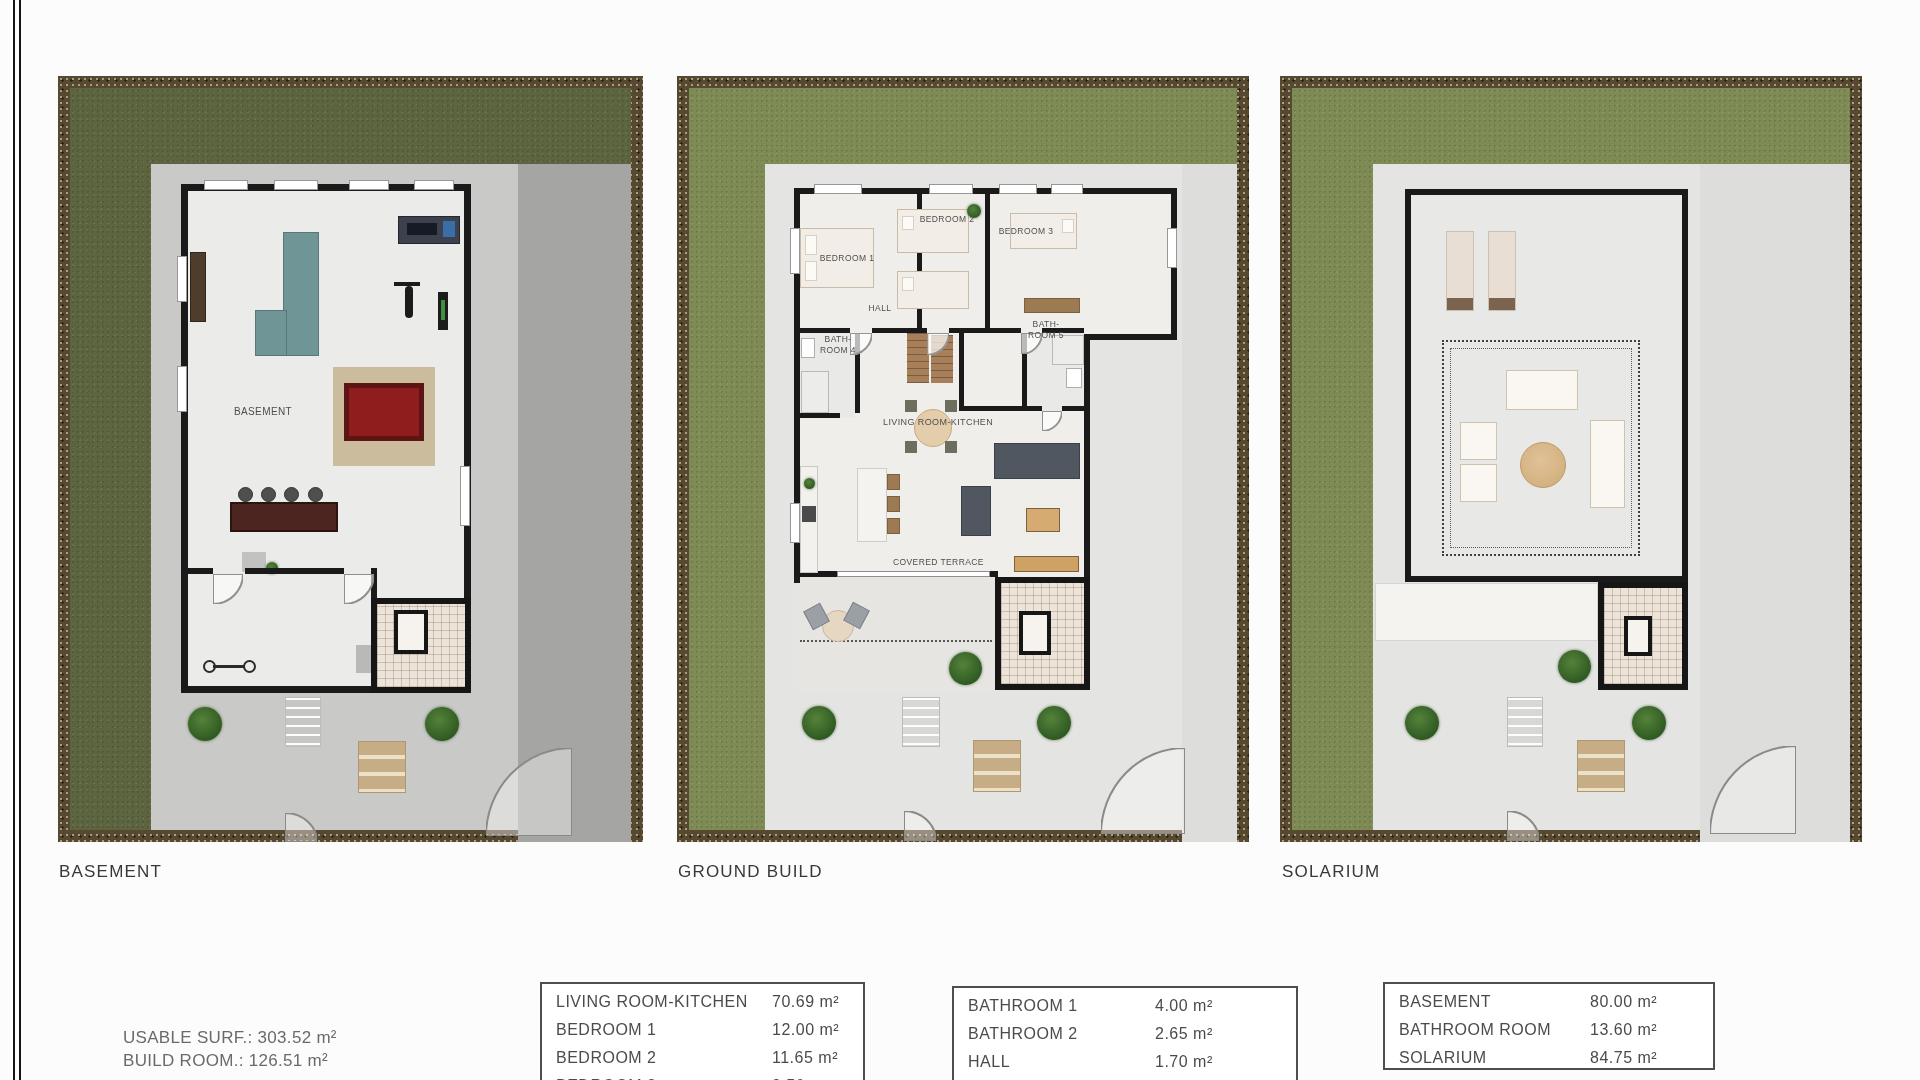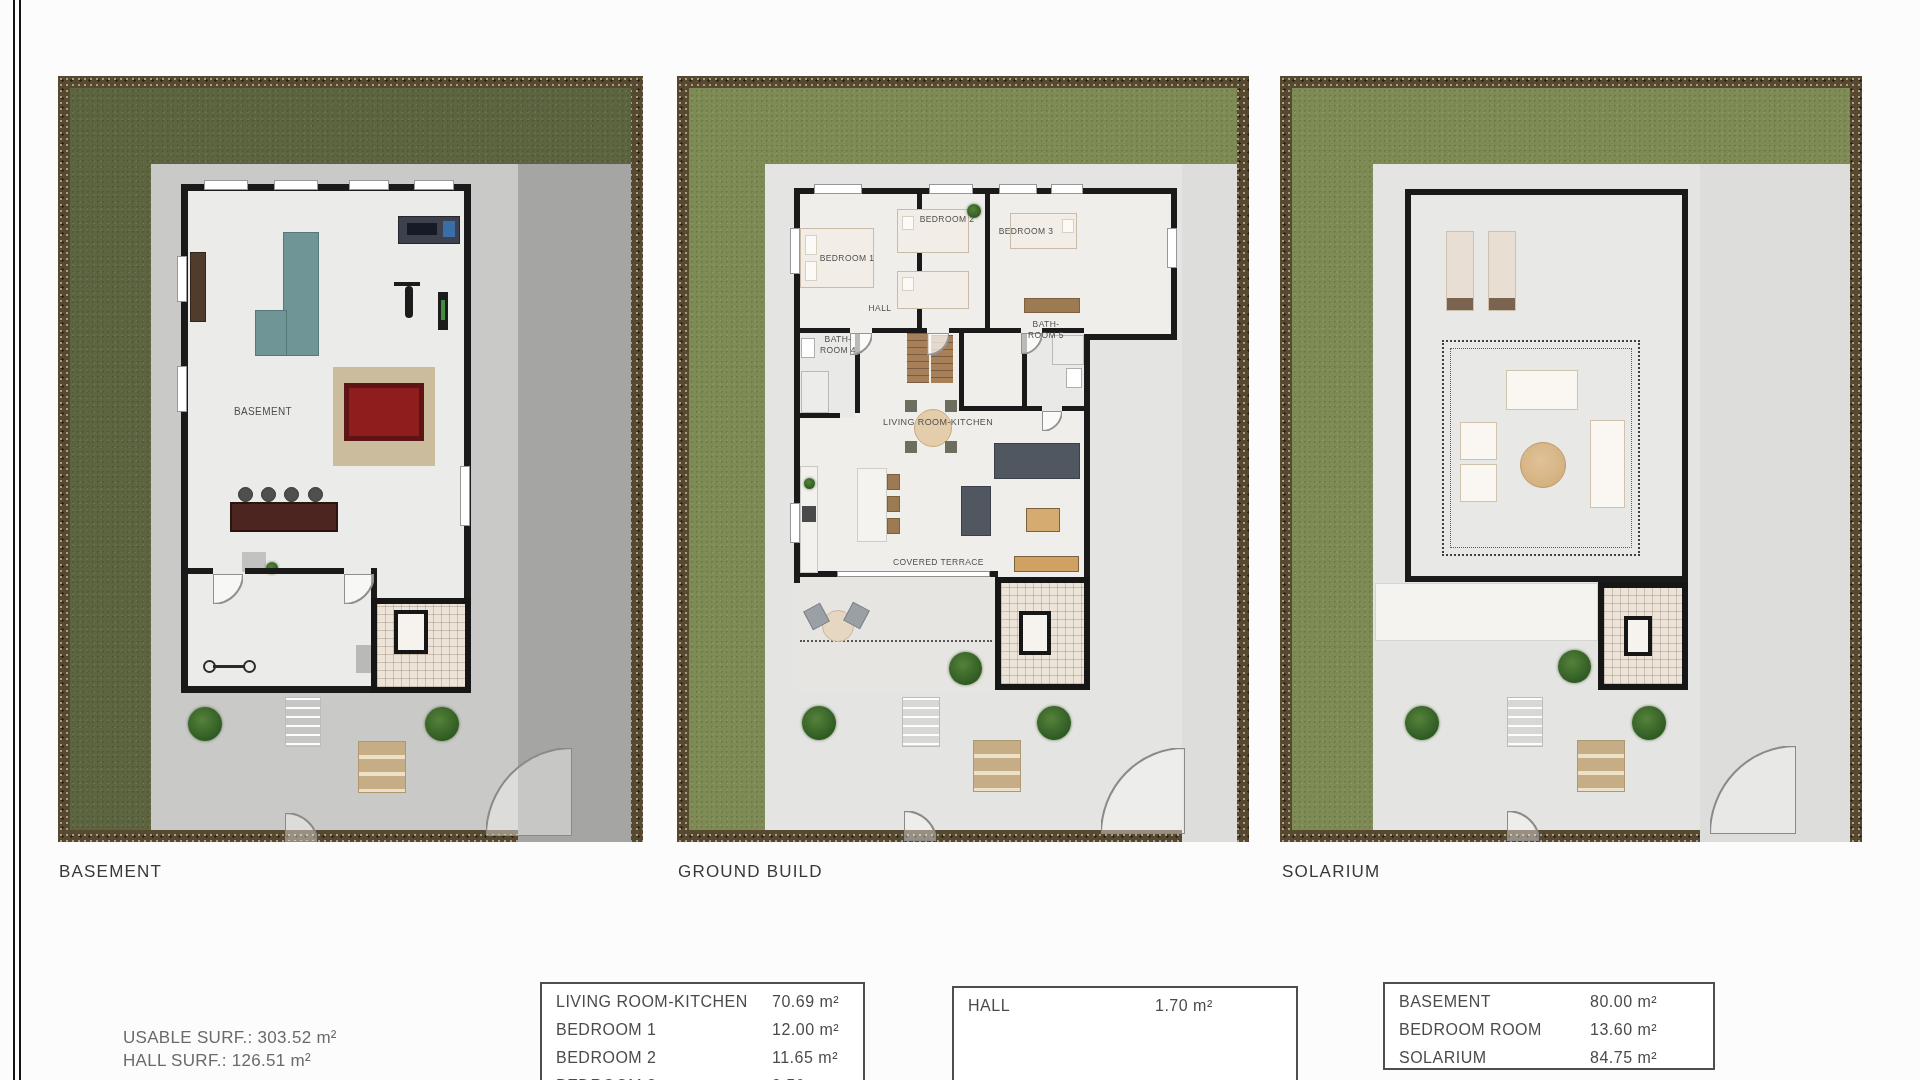--- a/index.html
+++ b/index.html
@@ -318,6 +318,7 @@
 </div>
 
 <div class="atable t2" style="left:952px;top:986px;width:346px;height:156px">
+  <div class="trow"><span>BATHROOM 1</span><span class="tval">4.00 m²</span></div>
   <div class="trow"><span>HALL</span><span class="tval">1.70 m²</span></div>
   <div class="trow">
       <span class="tval"></span>

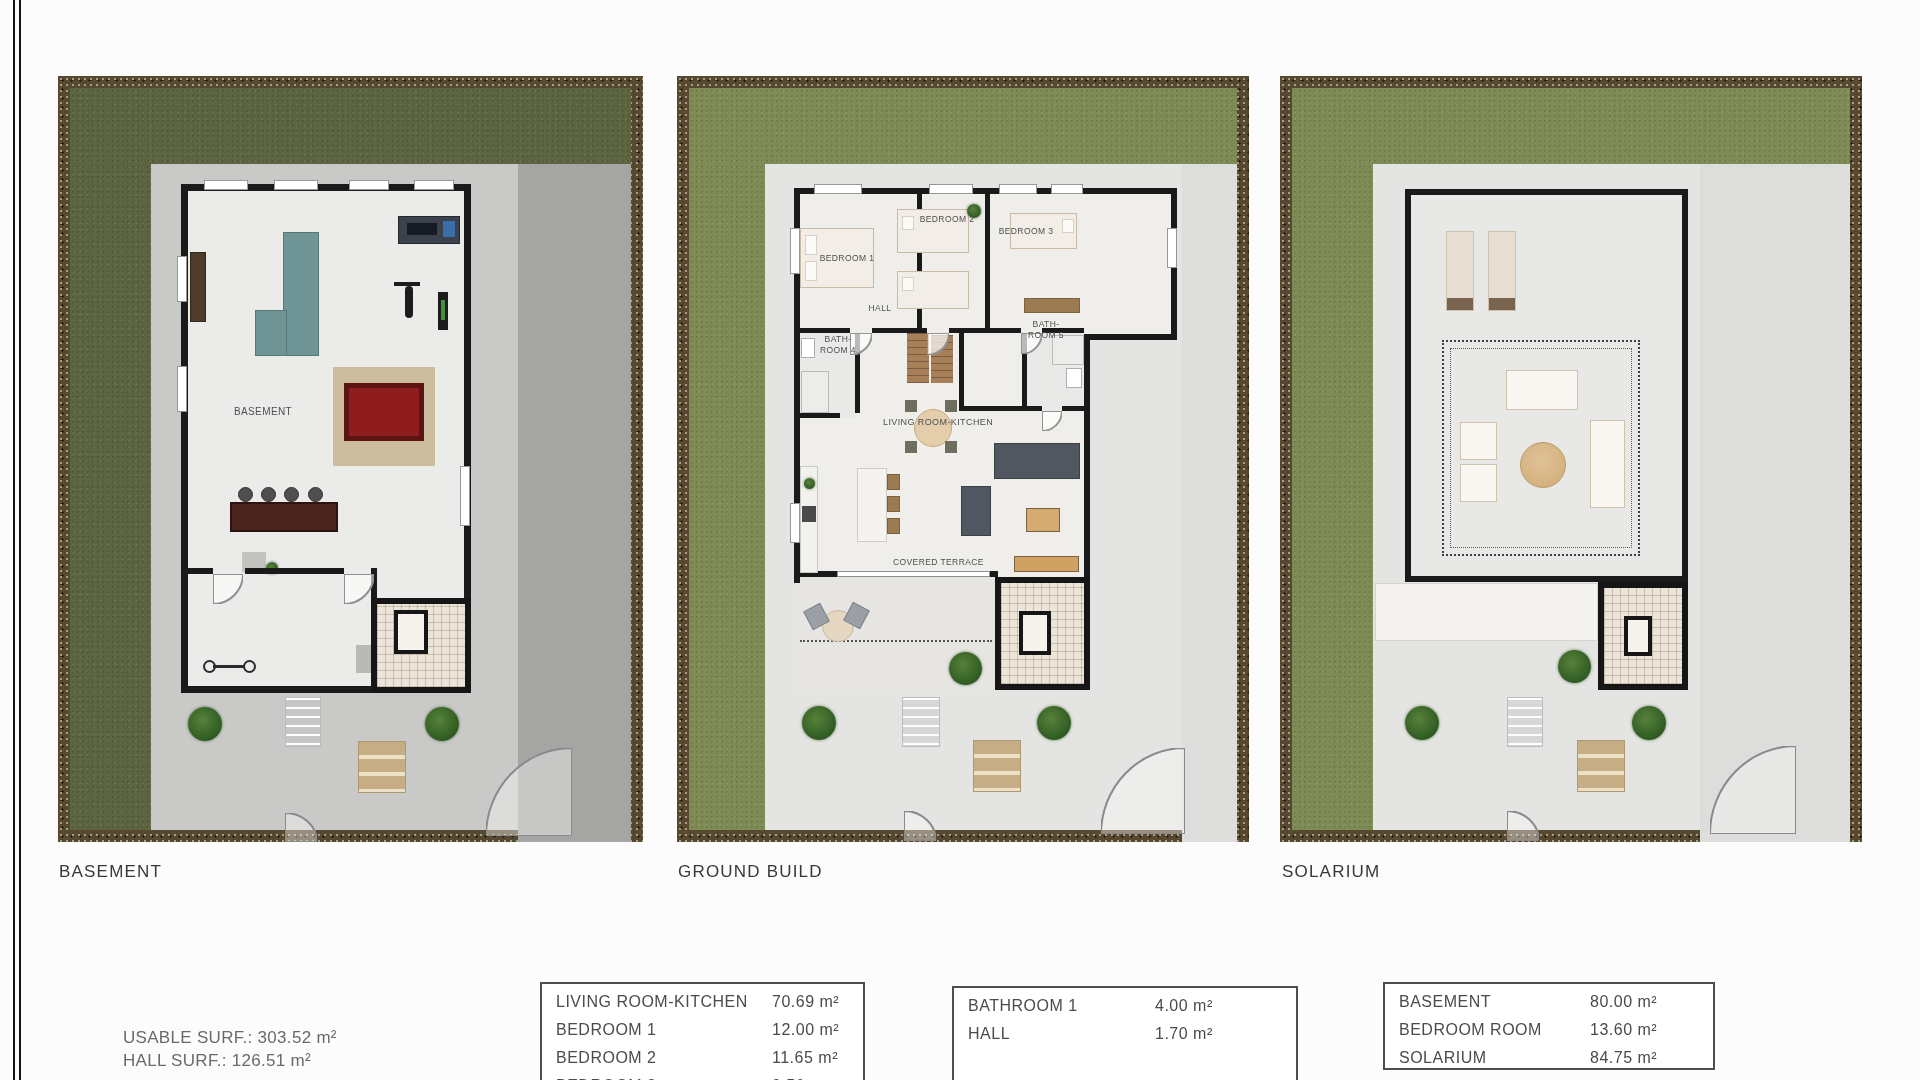--- a/index.html
+++ b/index.html
@@ -319,6 +319,7 @@
 
 <div class="atable t2" style="left:952px;top:986px;width:346px;height:156px">
   <div class="trow"><span>BATHROOM 1</span><span class="tval">4.00 m²</span></div>
+  <div class="trow"><span>BATHROOM 2</span><span class="tval">2.65 m²</span></div>
   <div class="trow"><span>HALL</span><span class="tval">1.70 m²</span></div>
   <div class="trow">
       <span class="tval"></span>

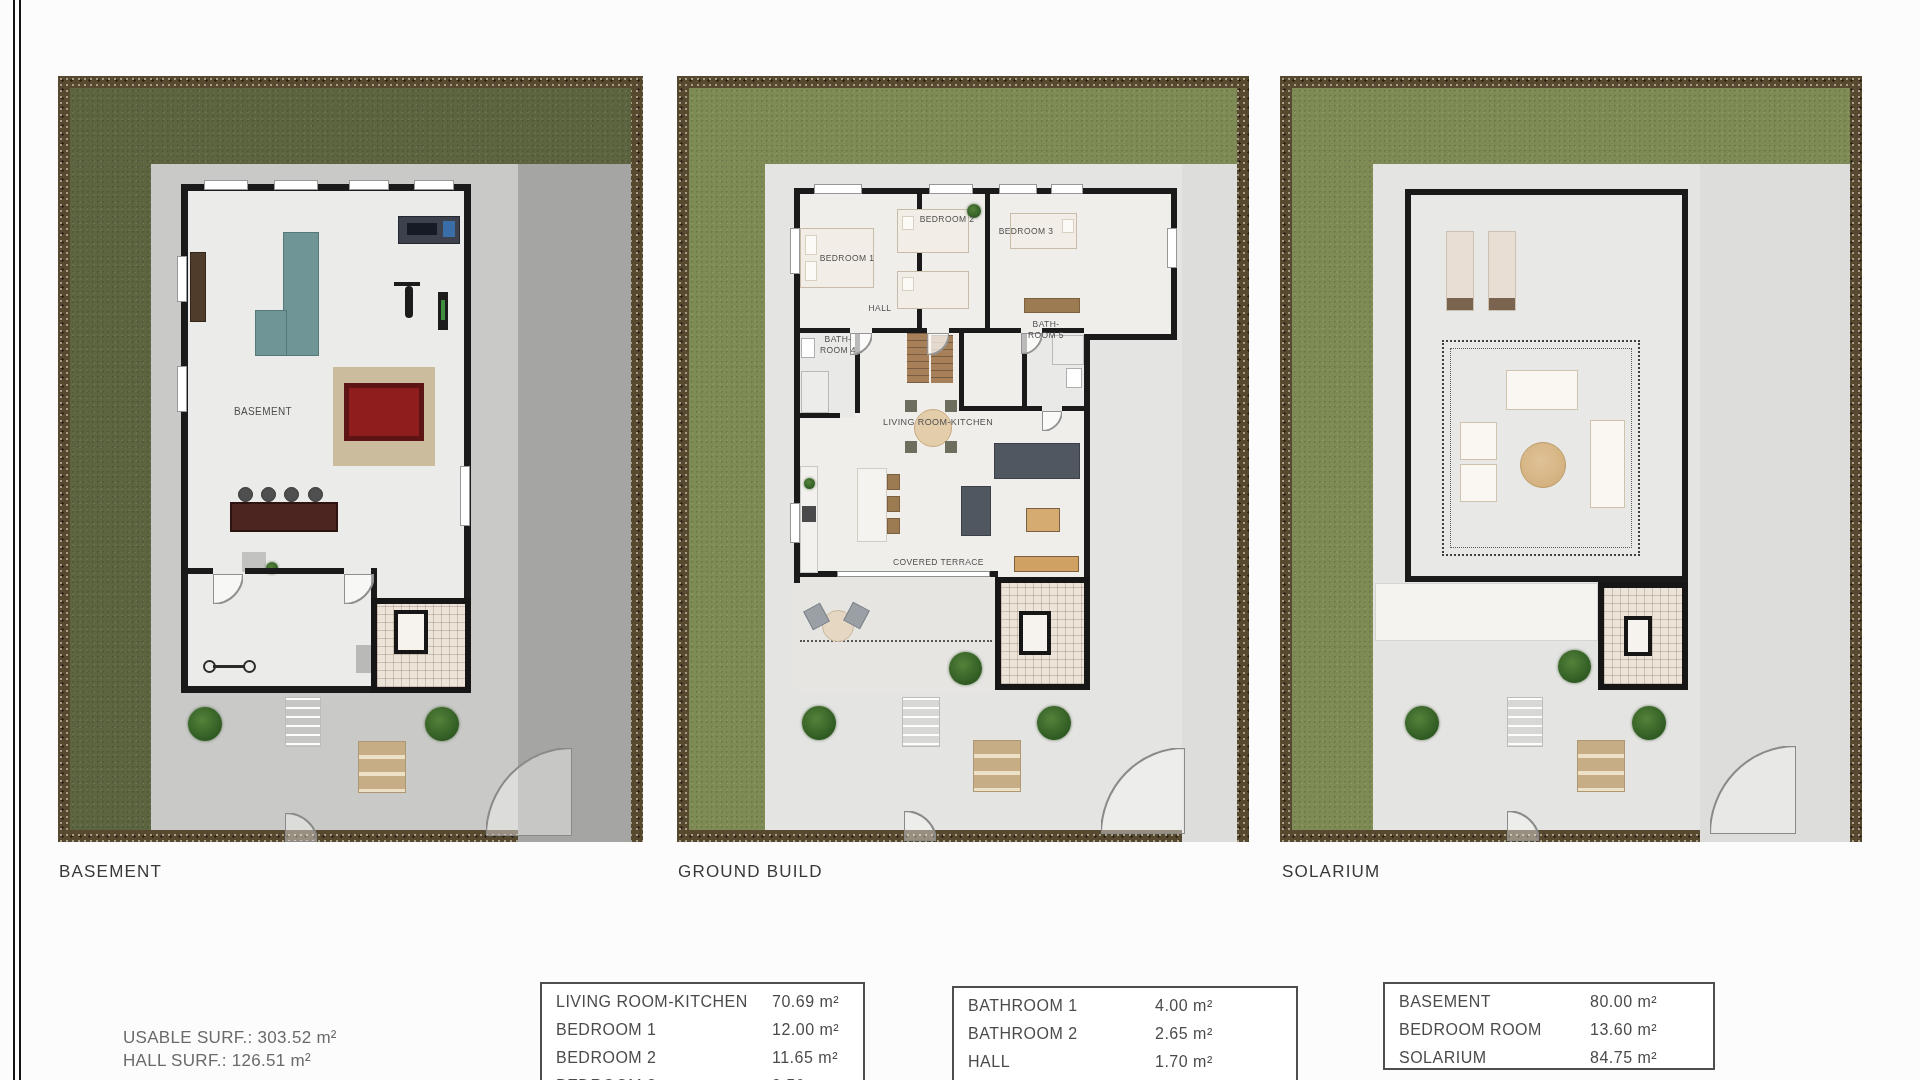--- a/index.html
+++ b/index.html
@@ -328,7 +328,7 @@
 
 <div class="atable t3" style="left:1383px;top:982px;width:332px;height:88px">
   <div class="trow"><span>BASEMENT</span><span class="tval">80.00 m²</span></div>
-  <div class="trow"><span>BEDROOM ROOM</span><span class="tval">13.60 m²</span></div>
+  <div class="trow"><span>BATHROOM ROOM</span><span class="tval">13.60 m²</span></div>
   <div class="trow"><span>SOLARIUM</span><span class="tval">84.75 m²</span></div>
 </div>
 

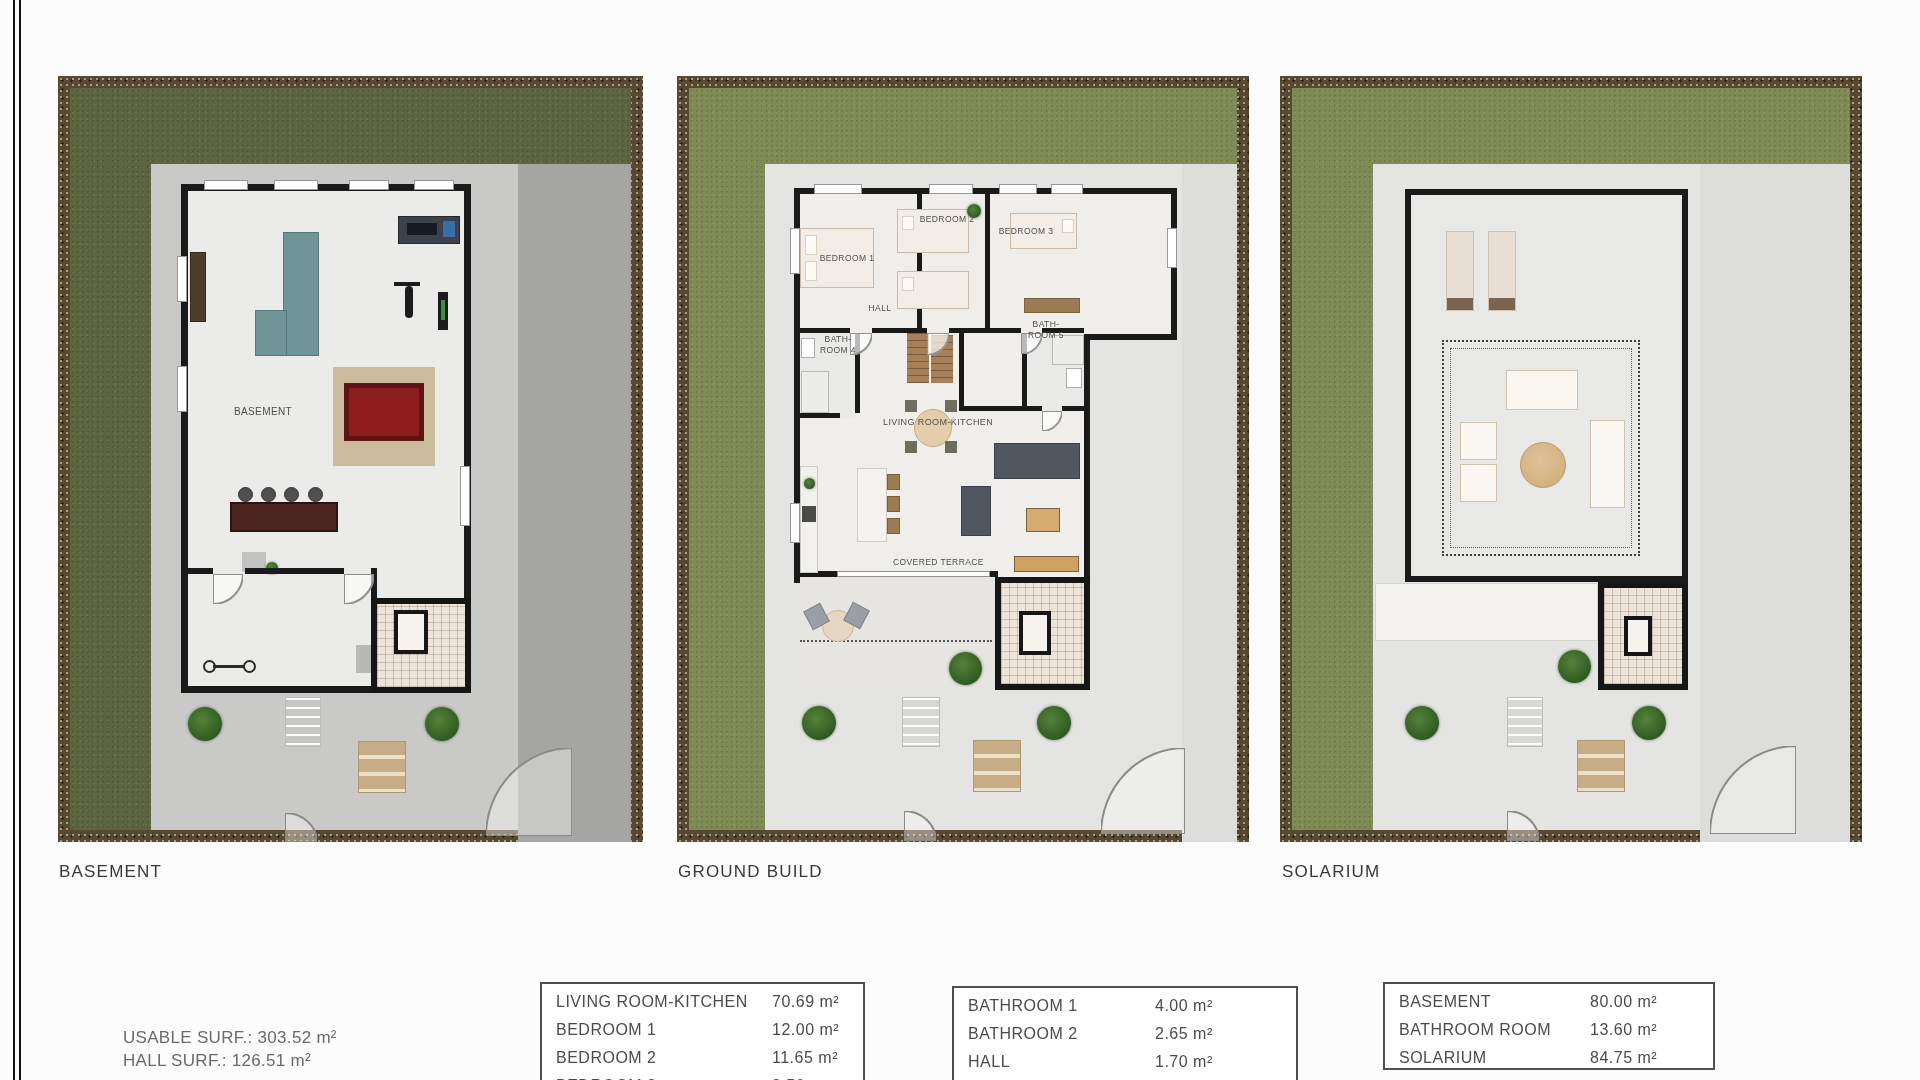--- a/index.html
+++ b/index.html
@@ -307,7 +307,7 @@
 
 <div class="summary">
   <div><span>USABLE SURF.:</span> <span>303.52 m²</span></div>
-  <div><span>HALL SURF.:</span> <span>126.51 m²</span></div>
+  <div><span>BUILD ROOM.:</span> <span>126.51 m²</span></div>
 </div>
 
 <div class="atable t1" style="left:540px;top:982px;width:325px;height:160px">

